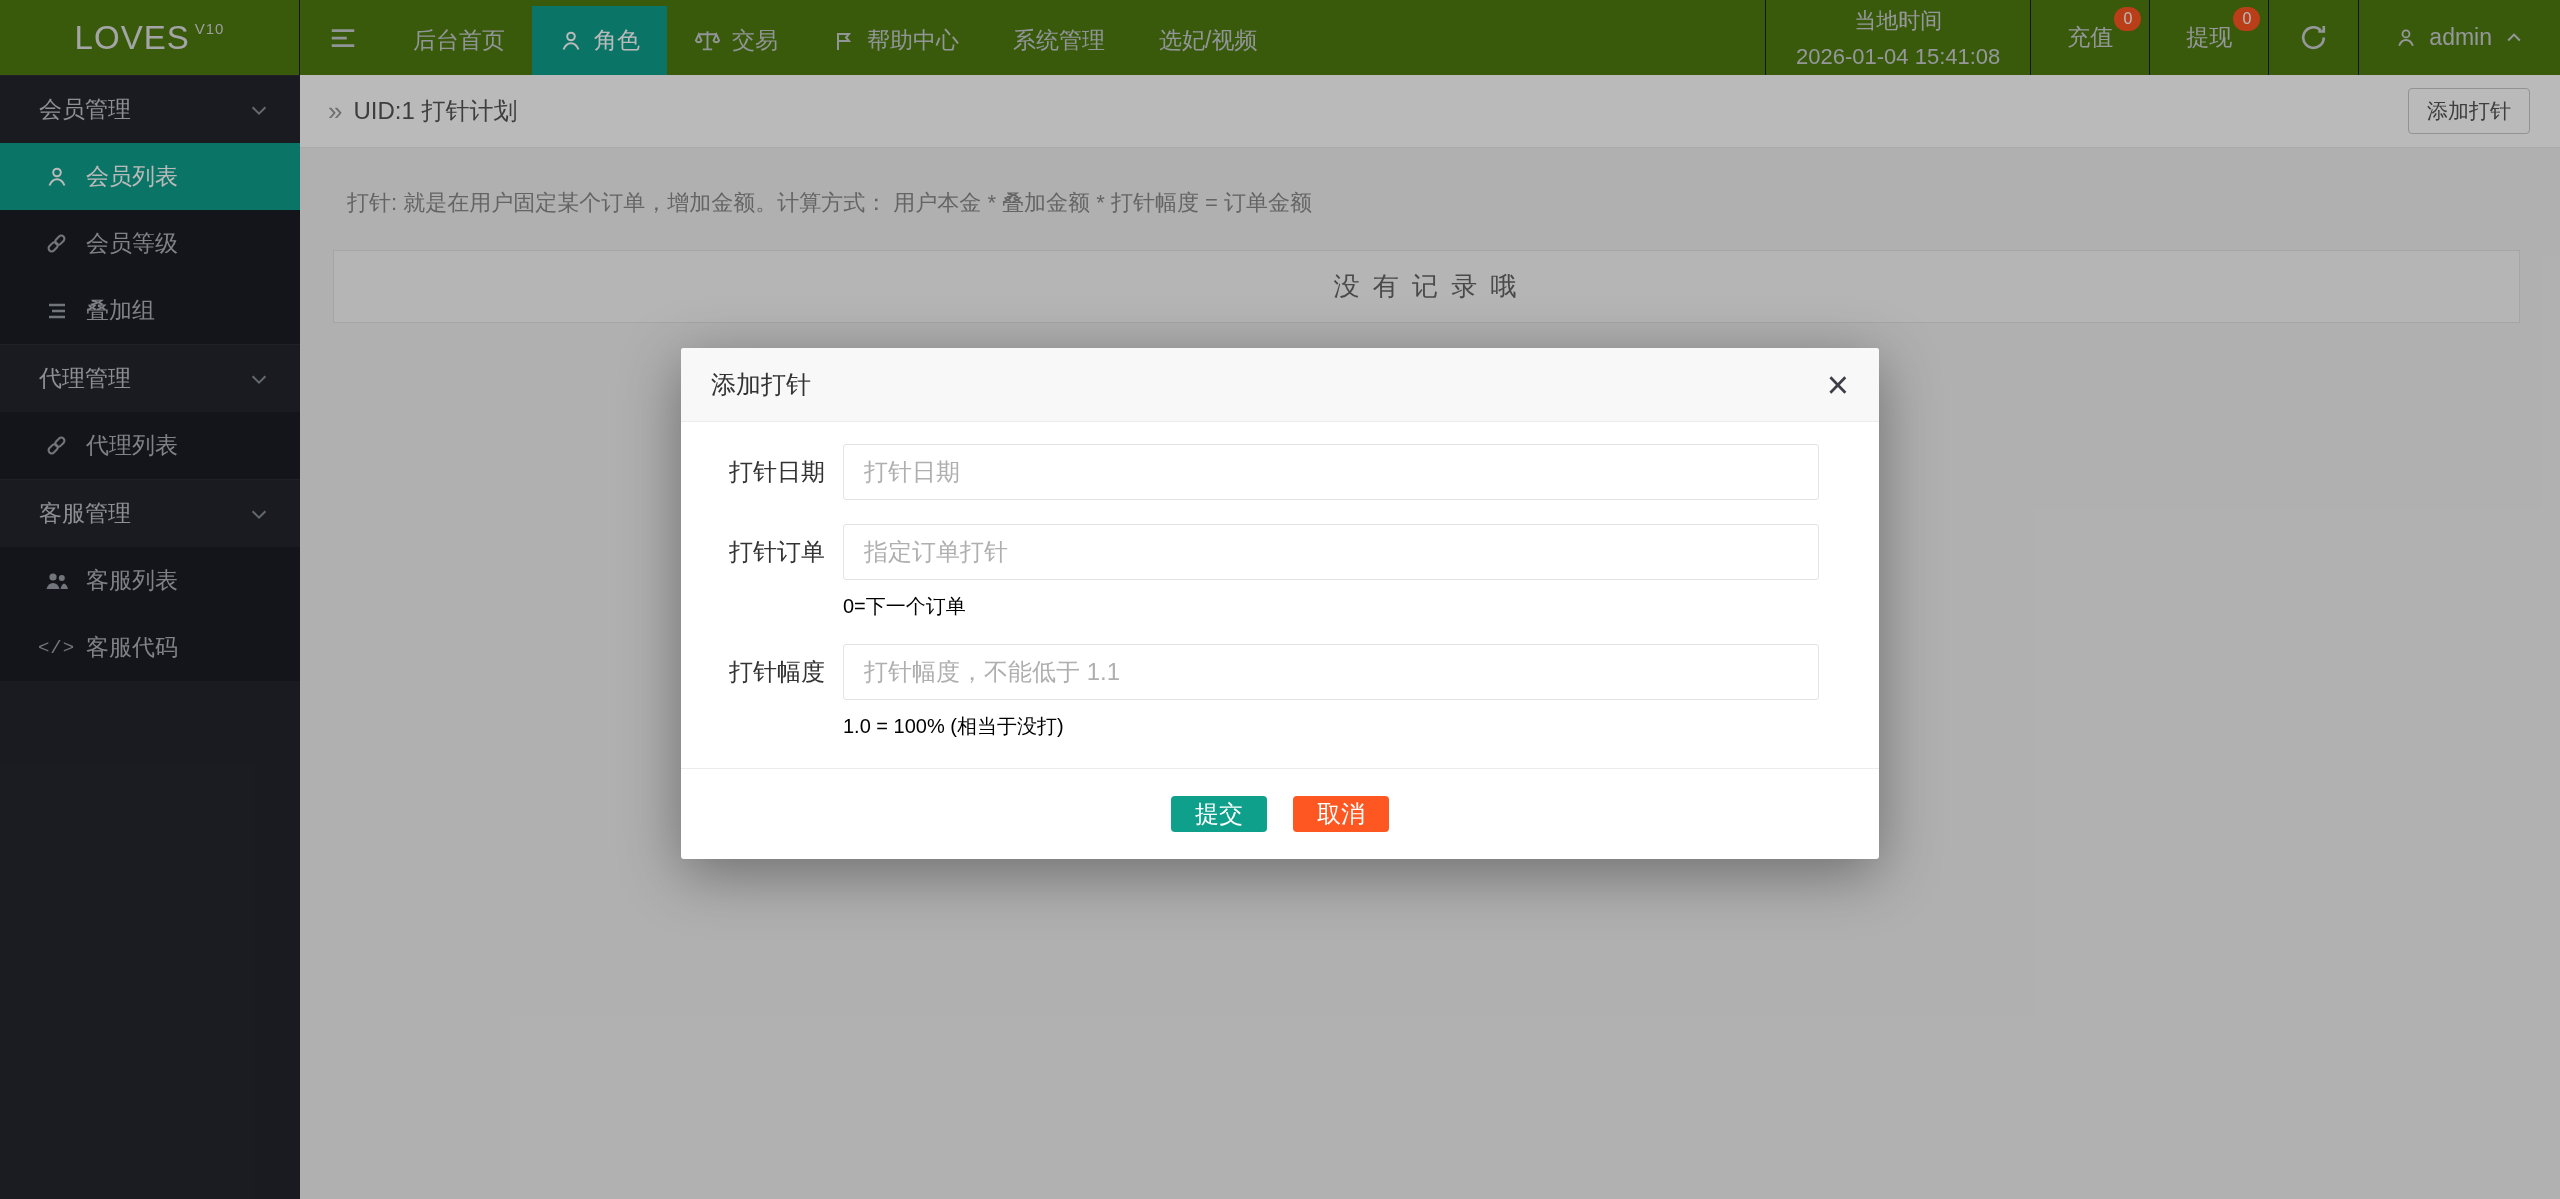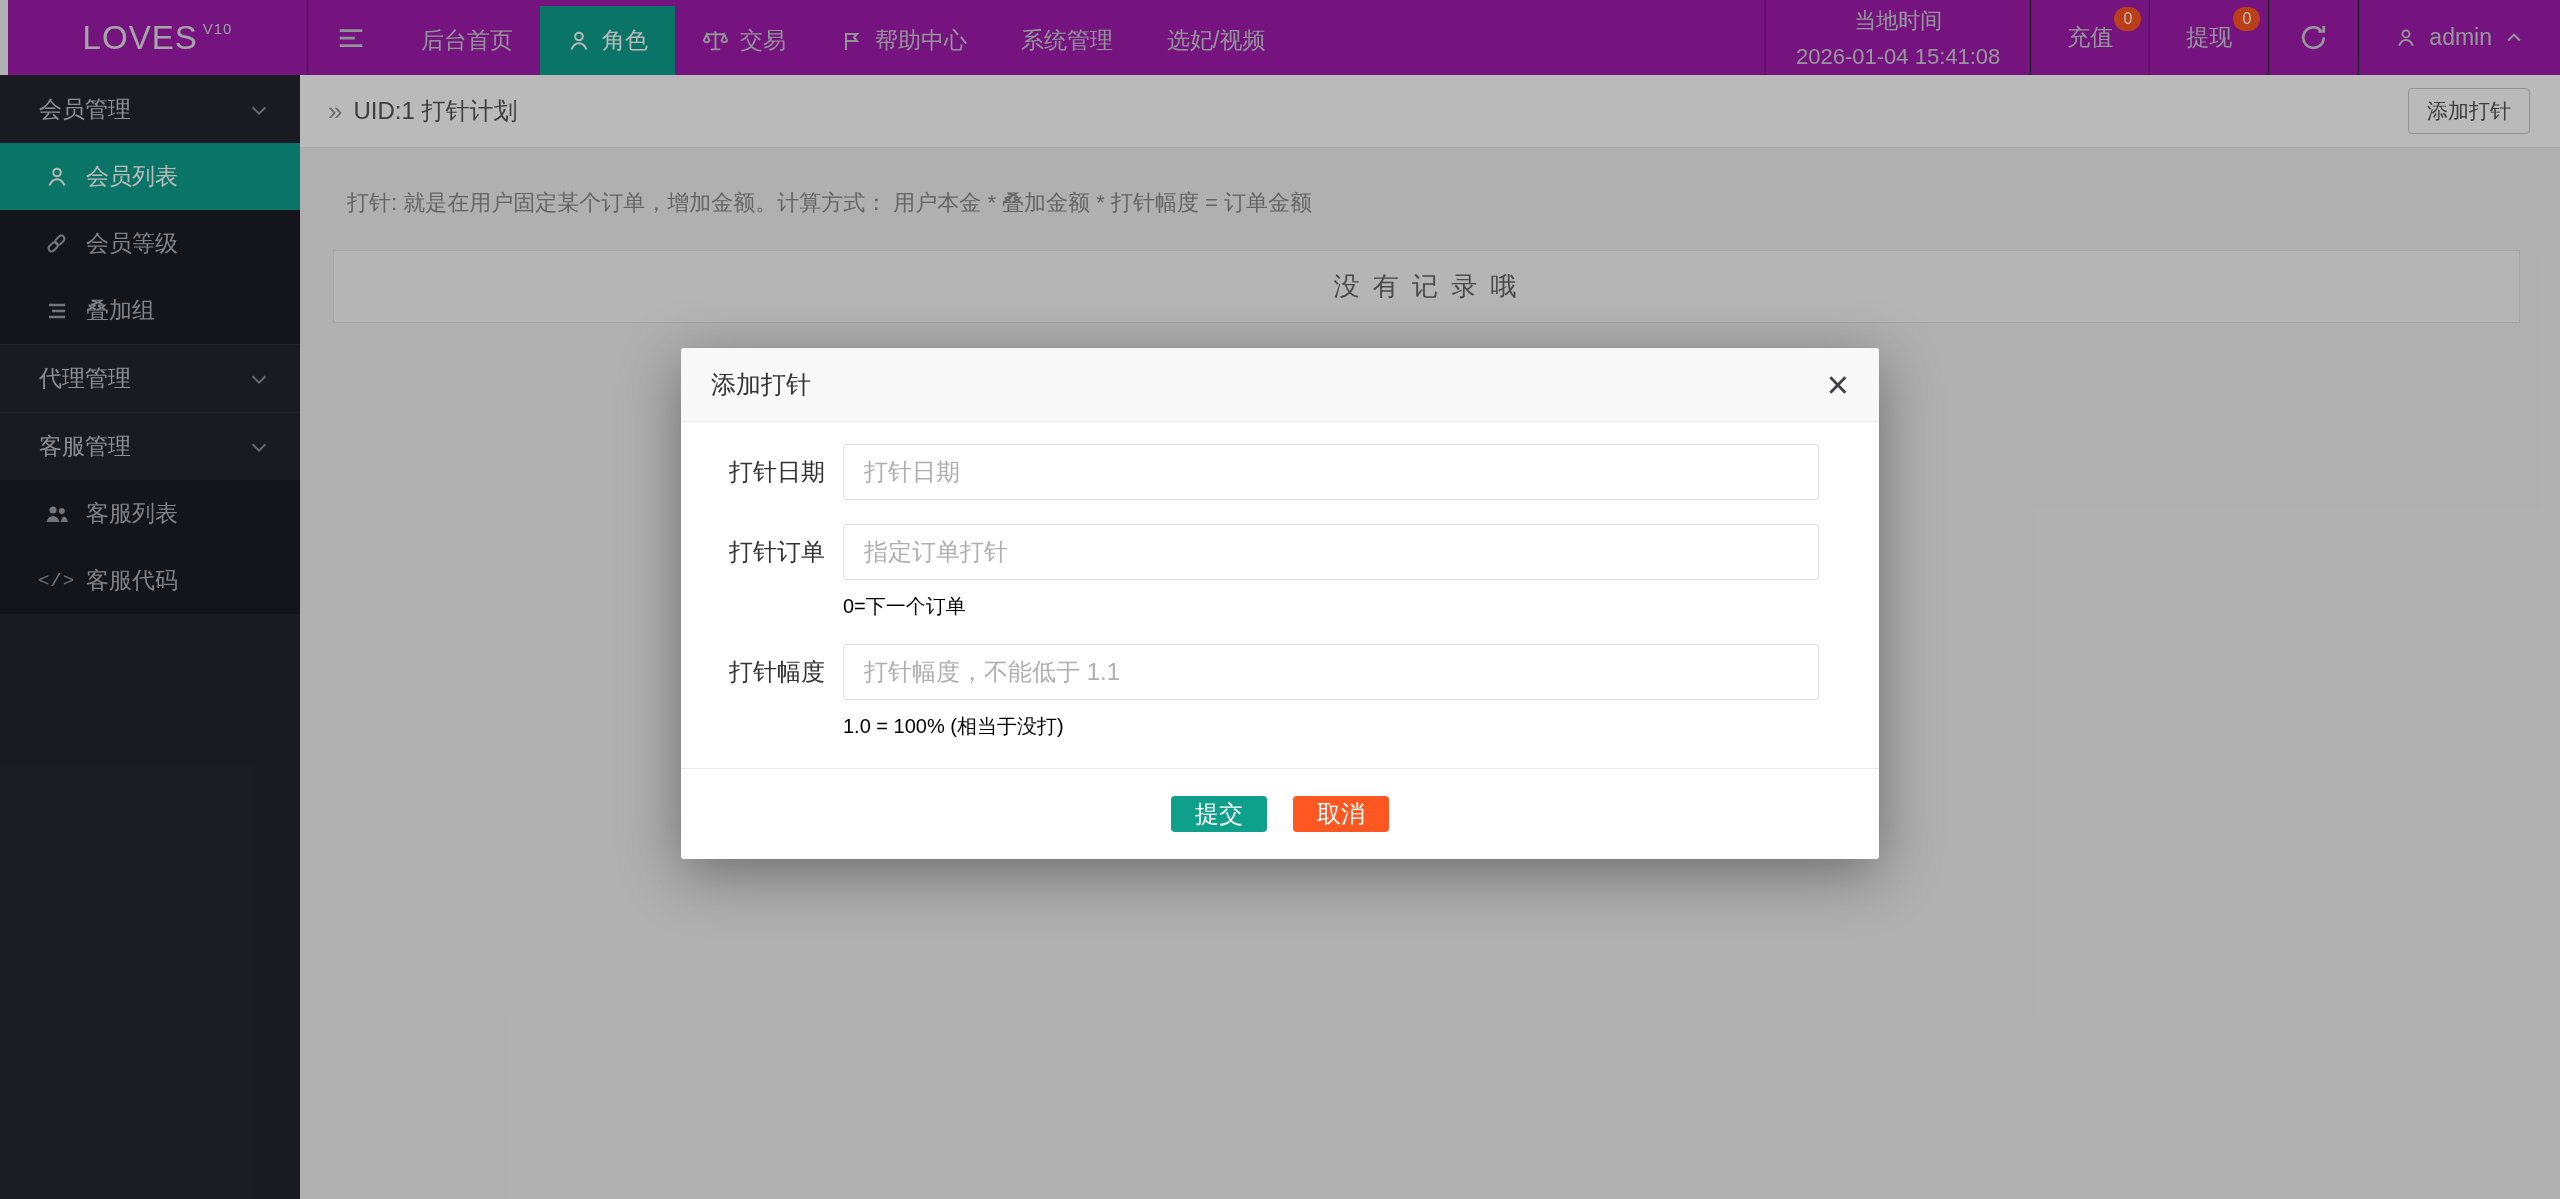--- a/index.html
+++ b/index.html
@@ -8,7 +8,7 @@
   .app { position:relative; width:2560px; height:1199px; overflow:hidden; background:#F2F2F2; }
 
   
-  .topbar { position:absolute; top:0; left:8px; right:0; height:75px; background:#a21caf; display:flex; align-items:stretch; color:#C6C9CE; z-index:5; }
+  .topbar { position:absolute; top:0; left:0; right:0; height:75px; background:#4d7c0f; display:flex; align-items:stretch; color:#C6C9CE; z-index:5; }
   .logo { width:300px; display:flex; align-items:center; justify-content:center; color:#E2E3E6; font-size:33px; letter-spacing:1px; border-right:1px solid #1C1F26; }
   .logo sup { font-size:15px; margin-left:5px; transform:translateY(-9px); color:#D6D8DB; }
   .hamburger { width:86px; display:flex; align-items:center; justify-content:center; color:#C9CCD1; cursor:pointer; }

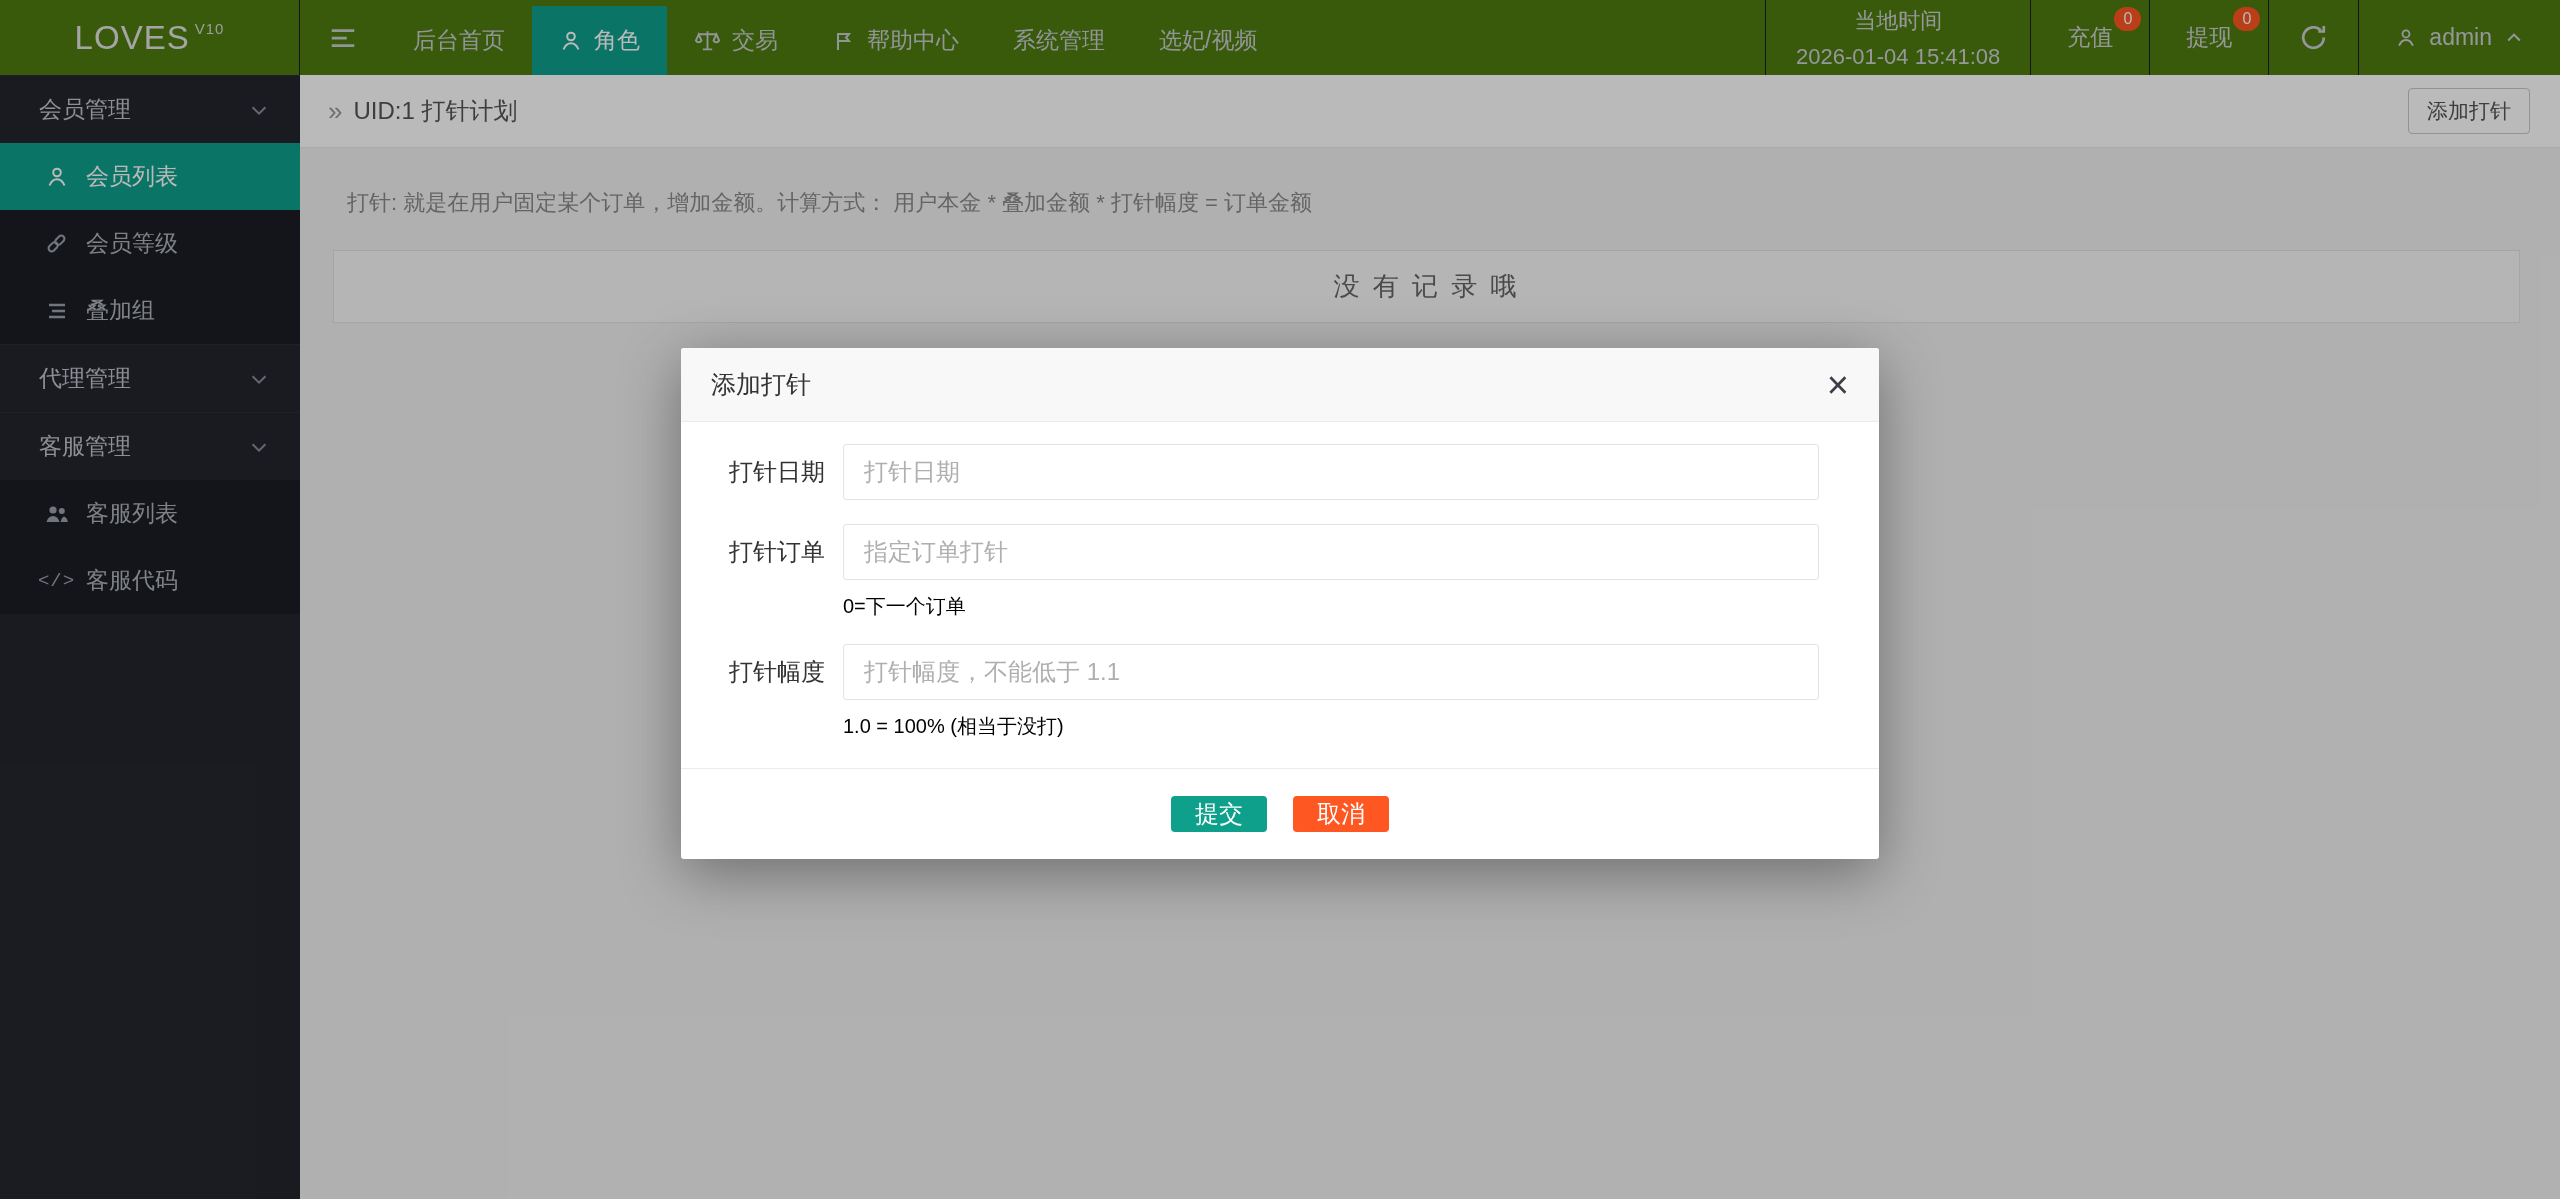--- a/index.html
+++ b/index.html
@@ -203,6 +203,17 @@
           </svg>
       </span>
     </div>
+    <div class="menu-item">
+      <span class="icon">
+        <svg width="25" height="25" viewBox="0 0 24 24" fill="none" stroke="currentColor" stroke-width="2">
+            <g transform="rotate(-45 12 12)">
+              <rect x="2.5" y="9" width="10" height="6" rx="3"></rect>
+              <rect x="11.5" y="9" width="10" height="6" rx="3"></rect>
+            </g>
+          </svg>
+      </span>
+      <span>代理列表</span>
+    </div>
 
     <div class="menu-group-header">
       <span>客服管理</span>

